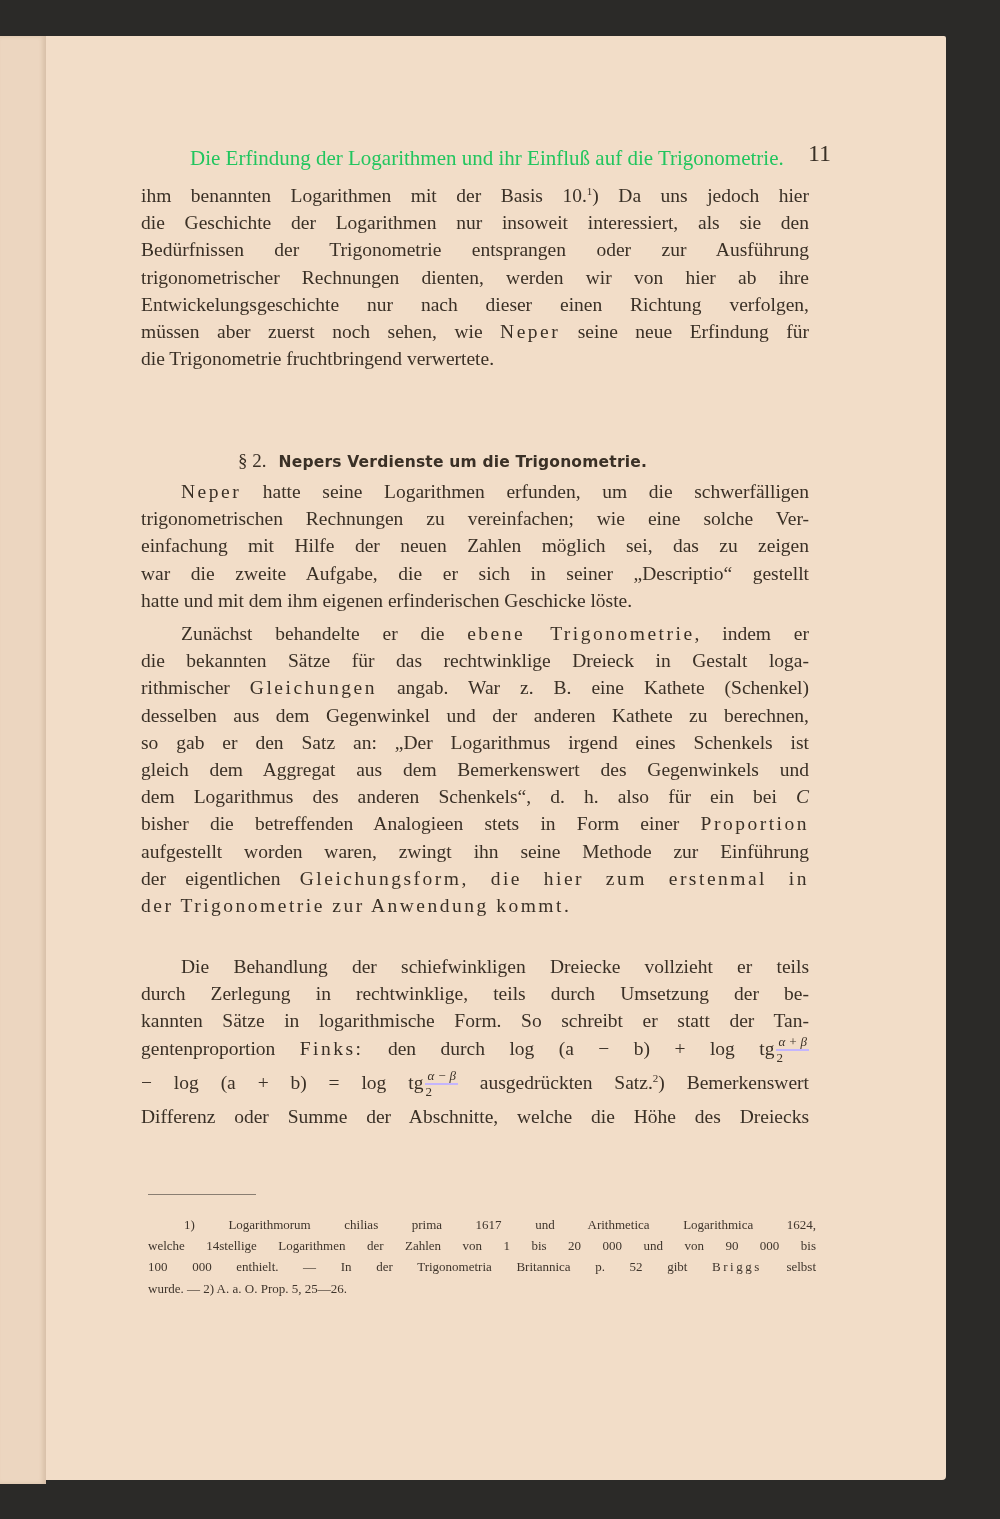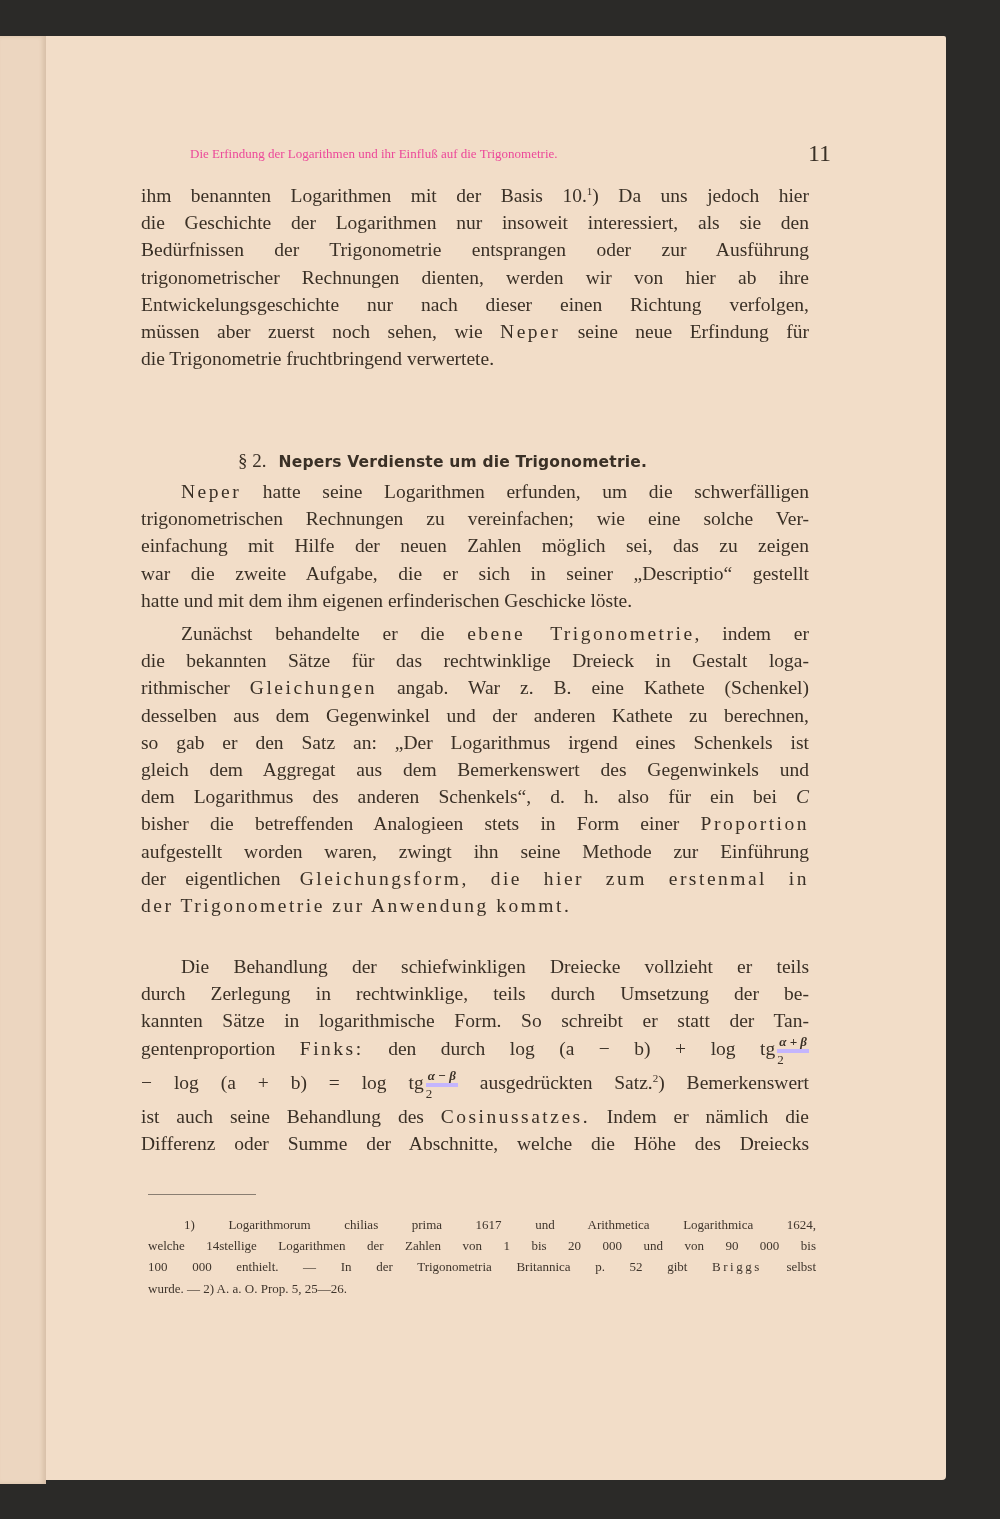--- a/index.html
+++ b/index.html
@@ -21,7 +21,7 @@
     }
     .running-head {
       position: absolute; left: 190px; top: 146px; width: 630px;
-      font-size: 13px; color: #ec4899; white-space: nowrap;
+      font-size: 21px; color: #22c55e; white-space: nowrap;
     }
     .page-number {
       position: absolute; left: 808px; top: 140px; font-size: 24px; color: #3a3026;

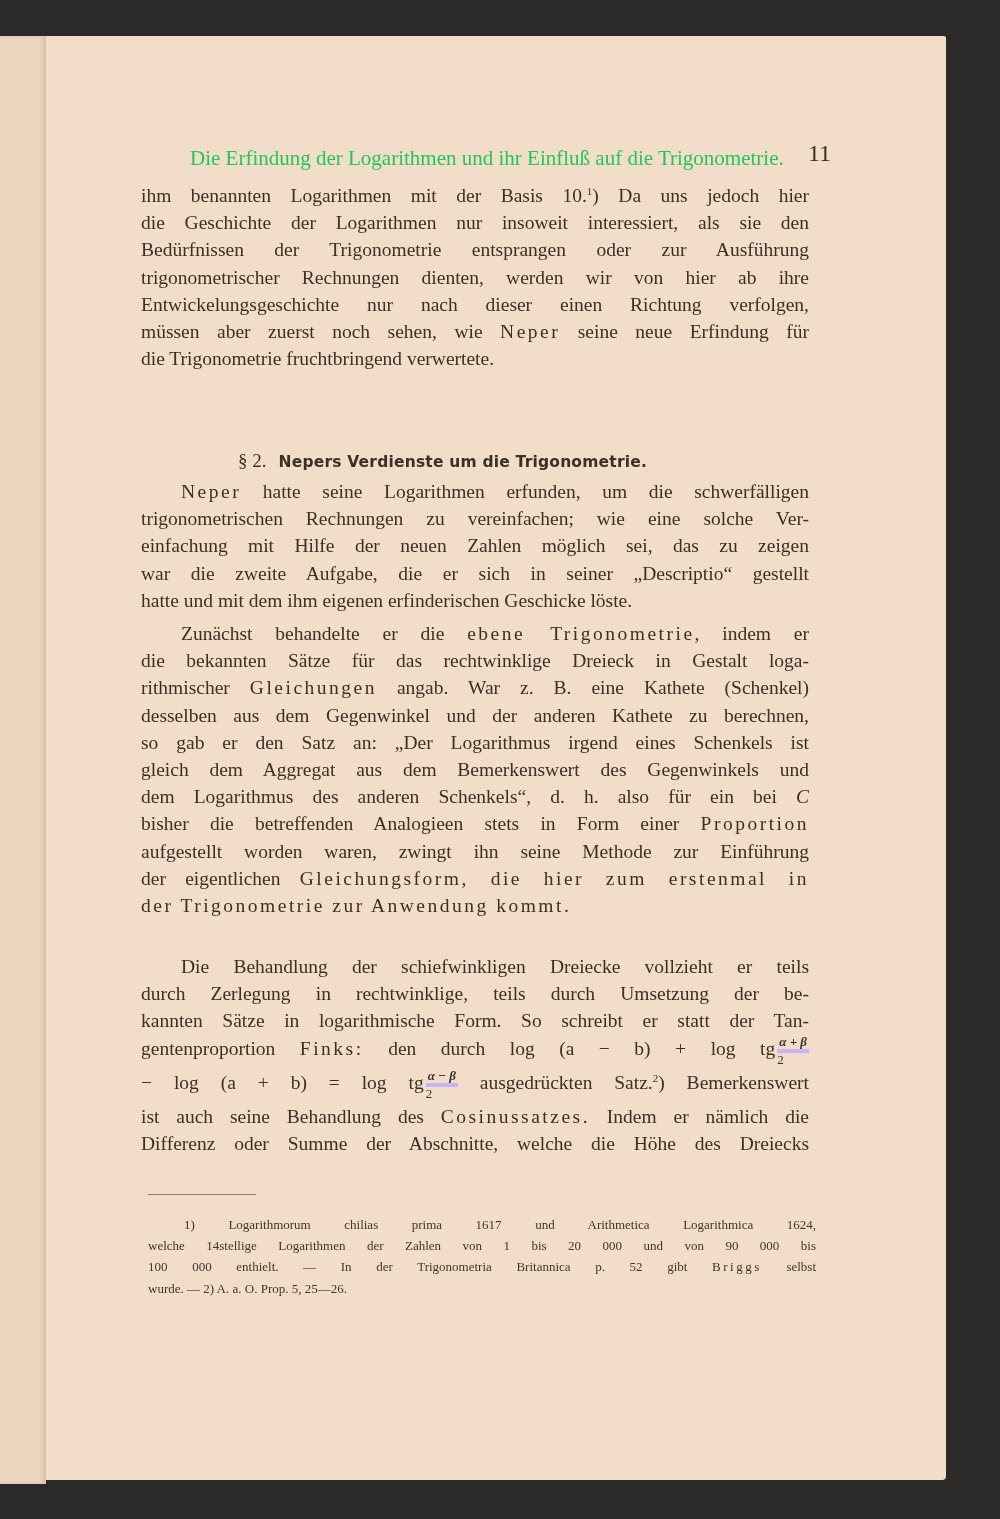--- a/index.html
+++ b/index.html
@@ -50,7 +50,7 @@
       display: inline-block; vertical-align: middle; text-align: center;
       font-size: 13px; line-height: 14px; margin-left: 2px;
     }
-    .frac .num-part { display: block; border-bottom: 4px solid #c4b5fd; padding: 0 2px; font-style: italic; font-weight: bold; }
+    .frac .num-part { display: block; border-bottom: 2px solid #c4b5fd; padding: 0 2px; font-style: italic; }
     .frac .den-part { display: block; }
     sup { font-size: 11px; vertical-align: 7px; line-height: 0; }
     .footnote-rule {

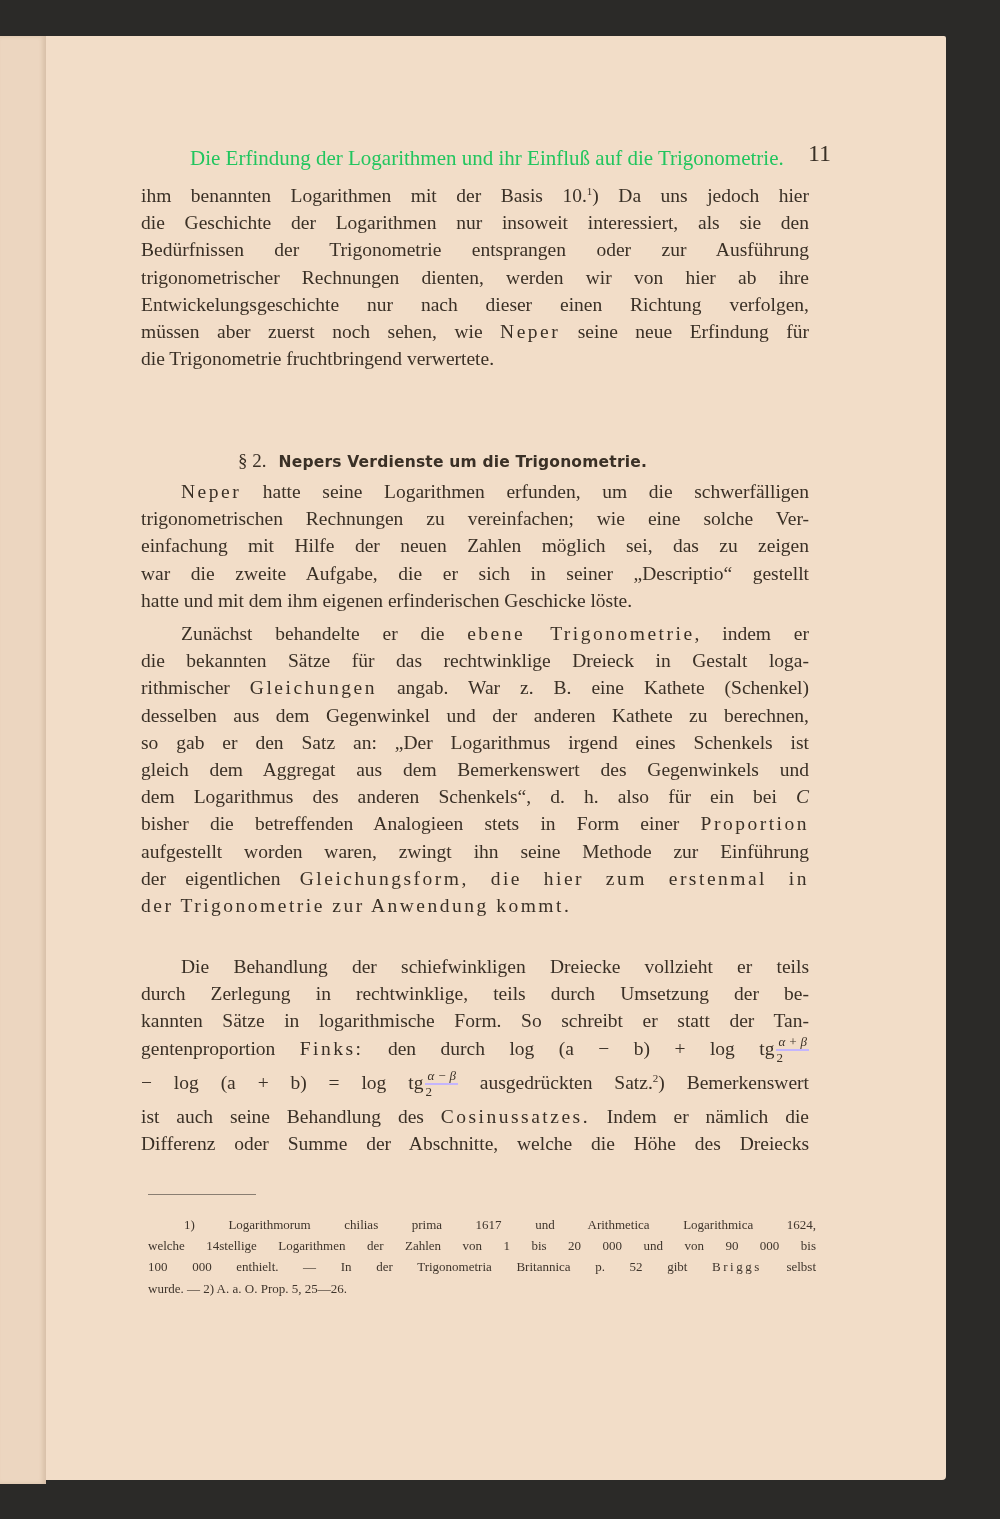--- a/index.html
+++ b/index.html
@@ -116,7 +116,6 @@
   <span class="line">kannten Sätze in logarithmische Form. So schreibt er statt der Tan-</span>
   <span class="line" style="height:34px"><span>gentenproportion </span><span class="spaced">Finks:</span><span> den durch </span><span>log (a − b) + log tg</span><span class="frac"><span class="num-part">α + β</span><span class="den-part">2</span></span></span>
   <span class="line" style="height:34px"><span>− log (a + b) = log tg</span><span class="frac"><span class="num-part">α − β</span><span class="den-part">2</span></span><span> ausgedrückten Satz.</span><sup>2</sup><span>) Bemerkenswert</span></span>
-  <span class="line"><span>ist auch seine Behandlung des </span><span class="spaced">Cosinussatzes.</span><span> Indem er nämlich die</span></span>
   <span class="line">Differenz oder Summe der Abschnitte, welche die Höhe des Dreiecks</span>
 </div>
 

